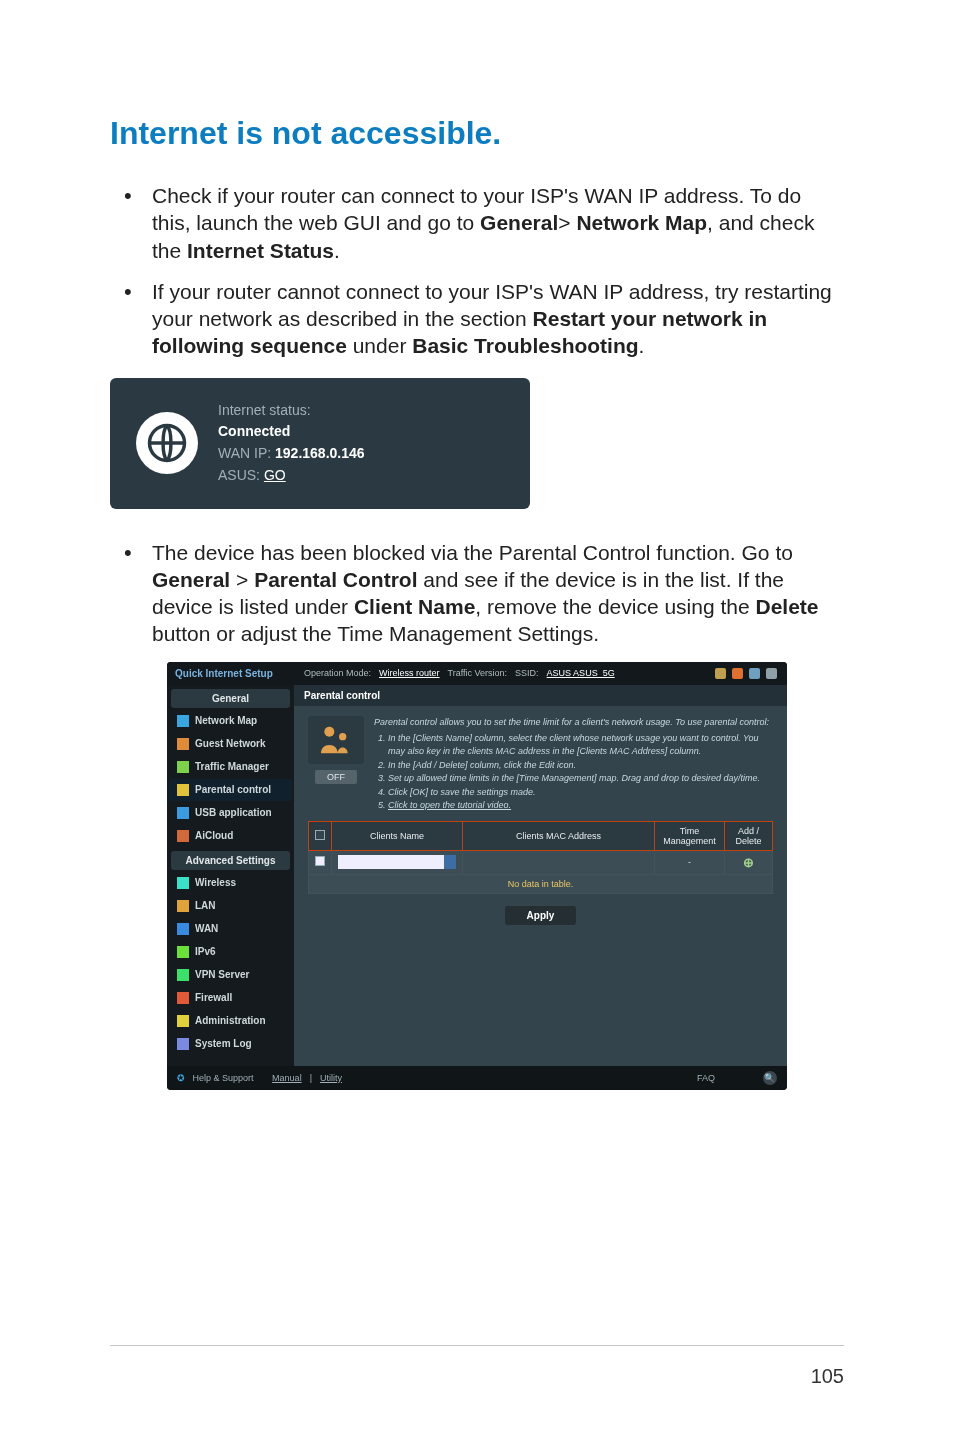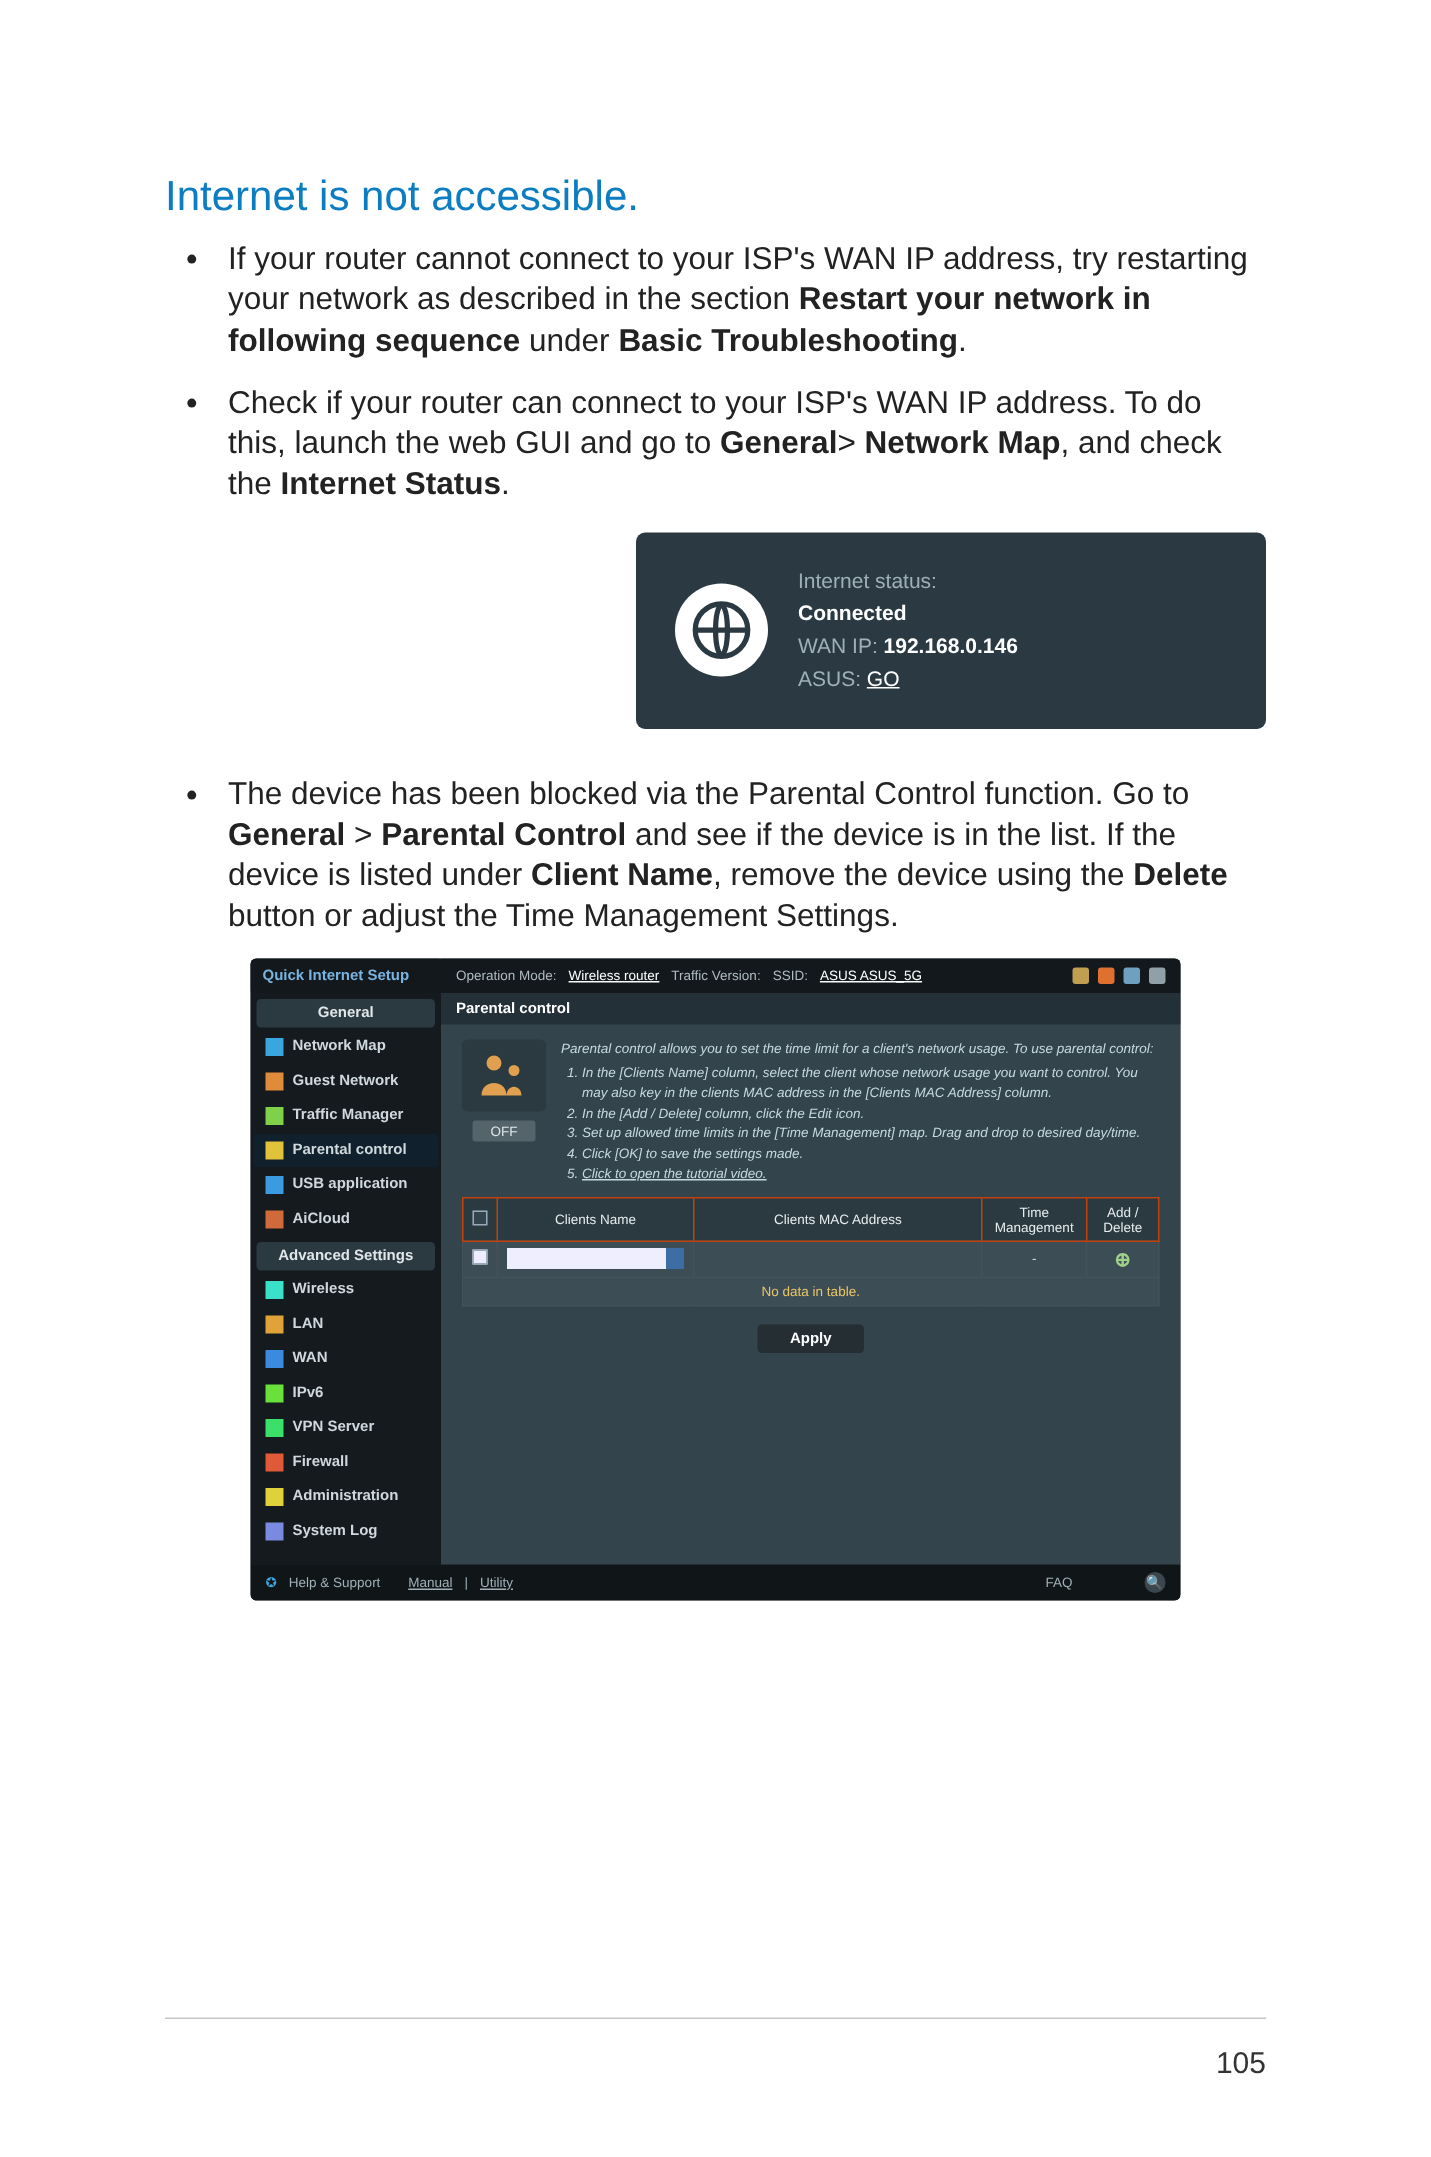--- a/index.html
+++ b/index.html
@@ -14,9 +14,9 @@
   }
   .heading {
     color: #0d7dc1;
-    font-size: 28px;
-    font-weight: 400;
-    margin-bottom: 12px;
+    font-size: 32px;
+    font-weight: 700;
+    margin-bottom: 30px;
   }
   ul.bullets {
     list-style: none;

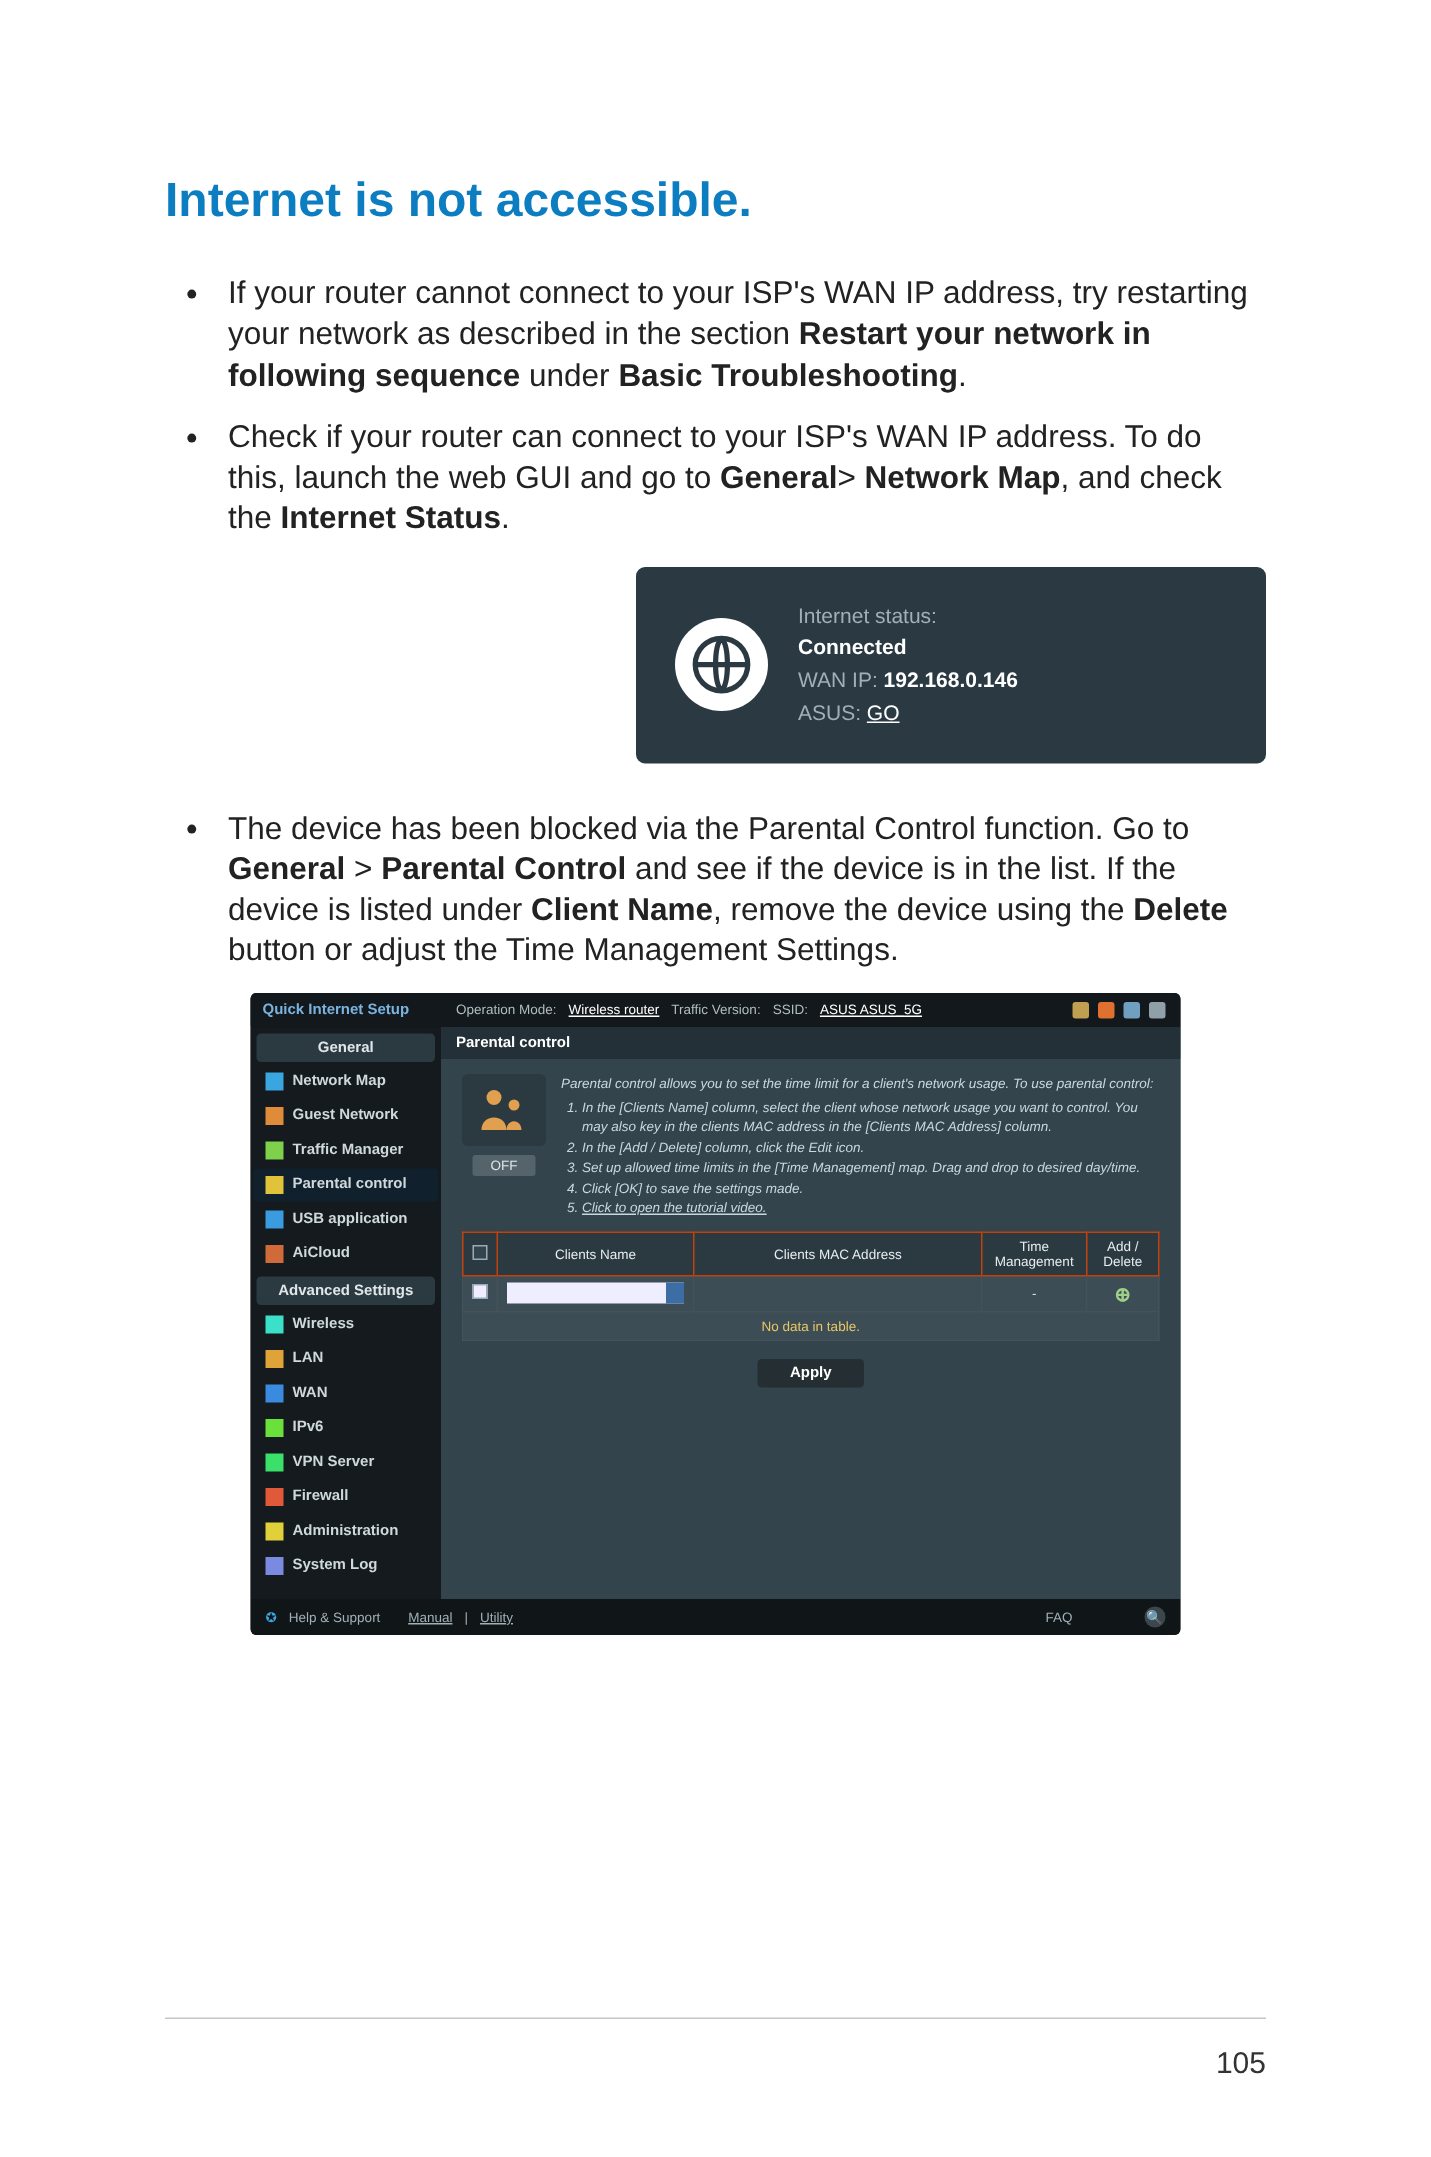--- a/index.html
+++ b/index.html
@@ -148,10 +148,10 @@
 
 <ul class="bullets">
   <li>
-    <span>If your router cannot connect to your ISP's WAN IP address, try restarting your network as described in the section </span><span class="bold">Restart your network in following sequence</span><span> under </span><span class="bold">Basic Troubleshooting</span><span>.</span>
+    <span>Check if your router can connect to your ISP's WAN IP address. To do this, launch the web GUI and go to </span><span class="bold">General</span><span>&gt; </span><span class="bold">Network Map</span><span>, and check the </span><span class="bold">Internet Status</span><span>.</span>
   </li>
   <li>
-    <span>Check if your router can connect to your ISP's WAN IP address. To do this, launch the web GUI and go to </span><span class="bold">General</span><span>&gt; </span><span class="bold">Network Map</span><span>, and check the </span><span class="bold">Internet Status</span><span>.</span>
+    <span>If your router cannot connect to your ISP's WAN IP address, try restarting your network as described in the section </span><span class="bold">Restart your network in following sequence</span><span> under </span><span class="bold">Basic Troubleshooting</span><span>.</span>
   </li>
 </ul>
 

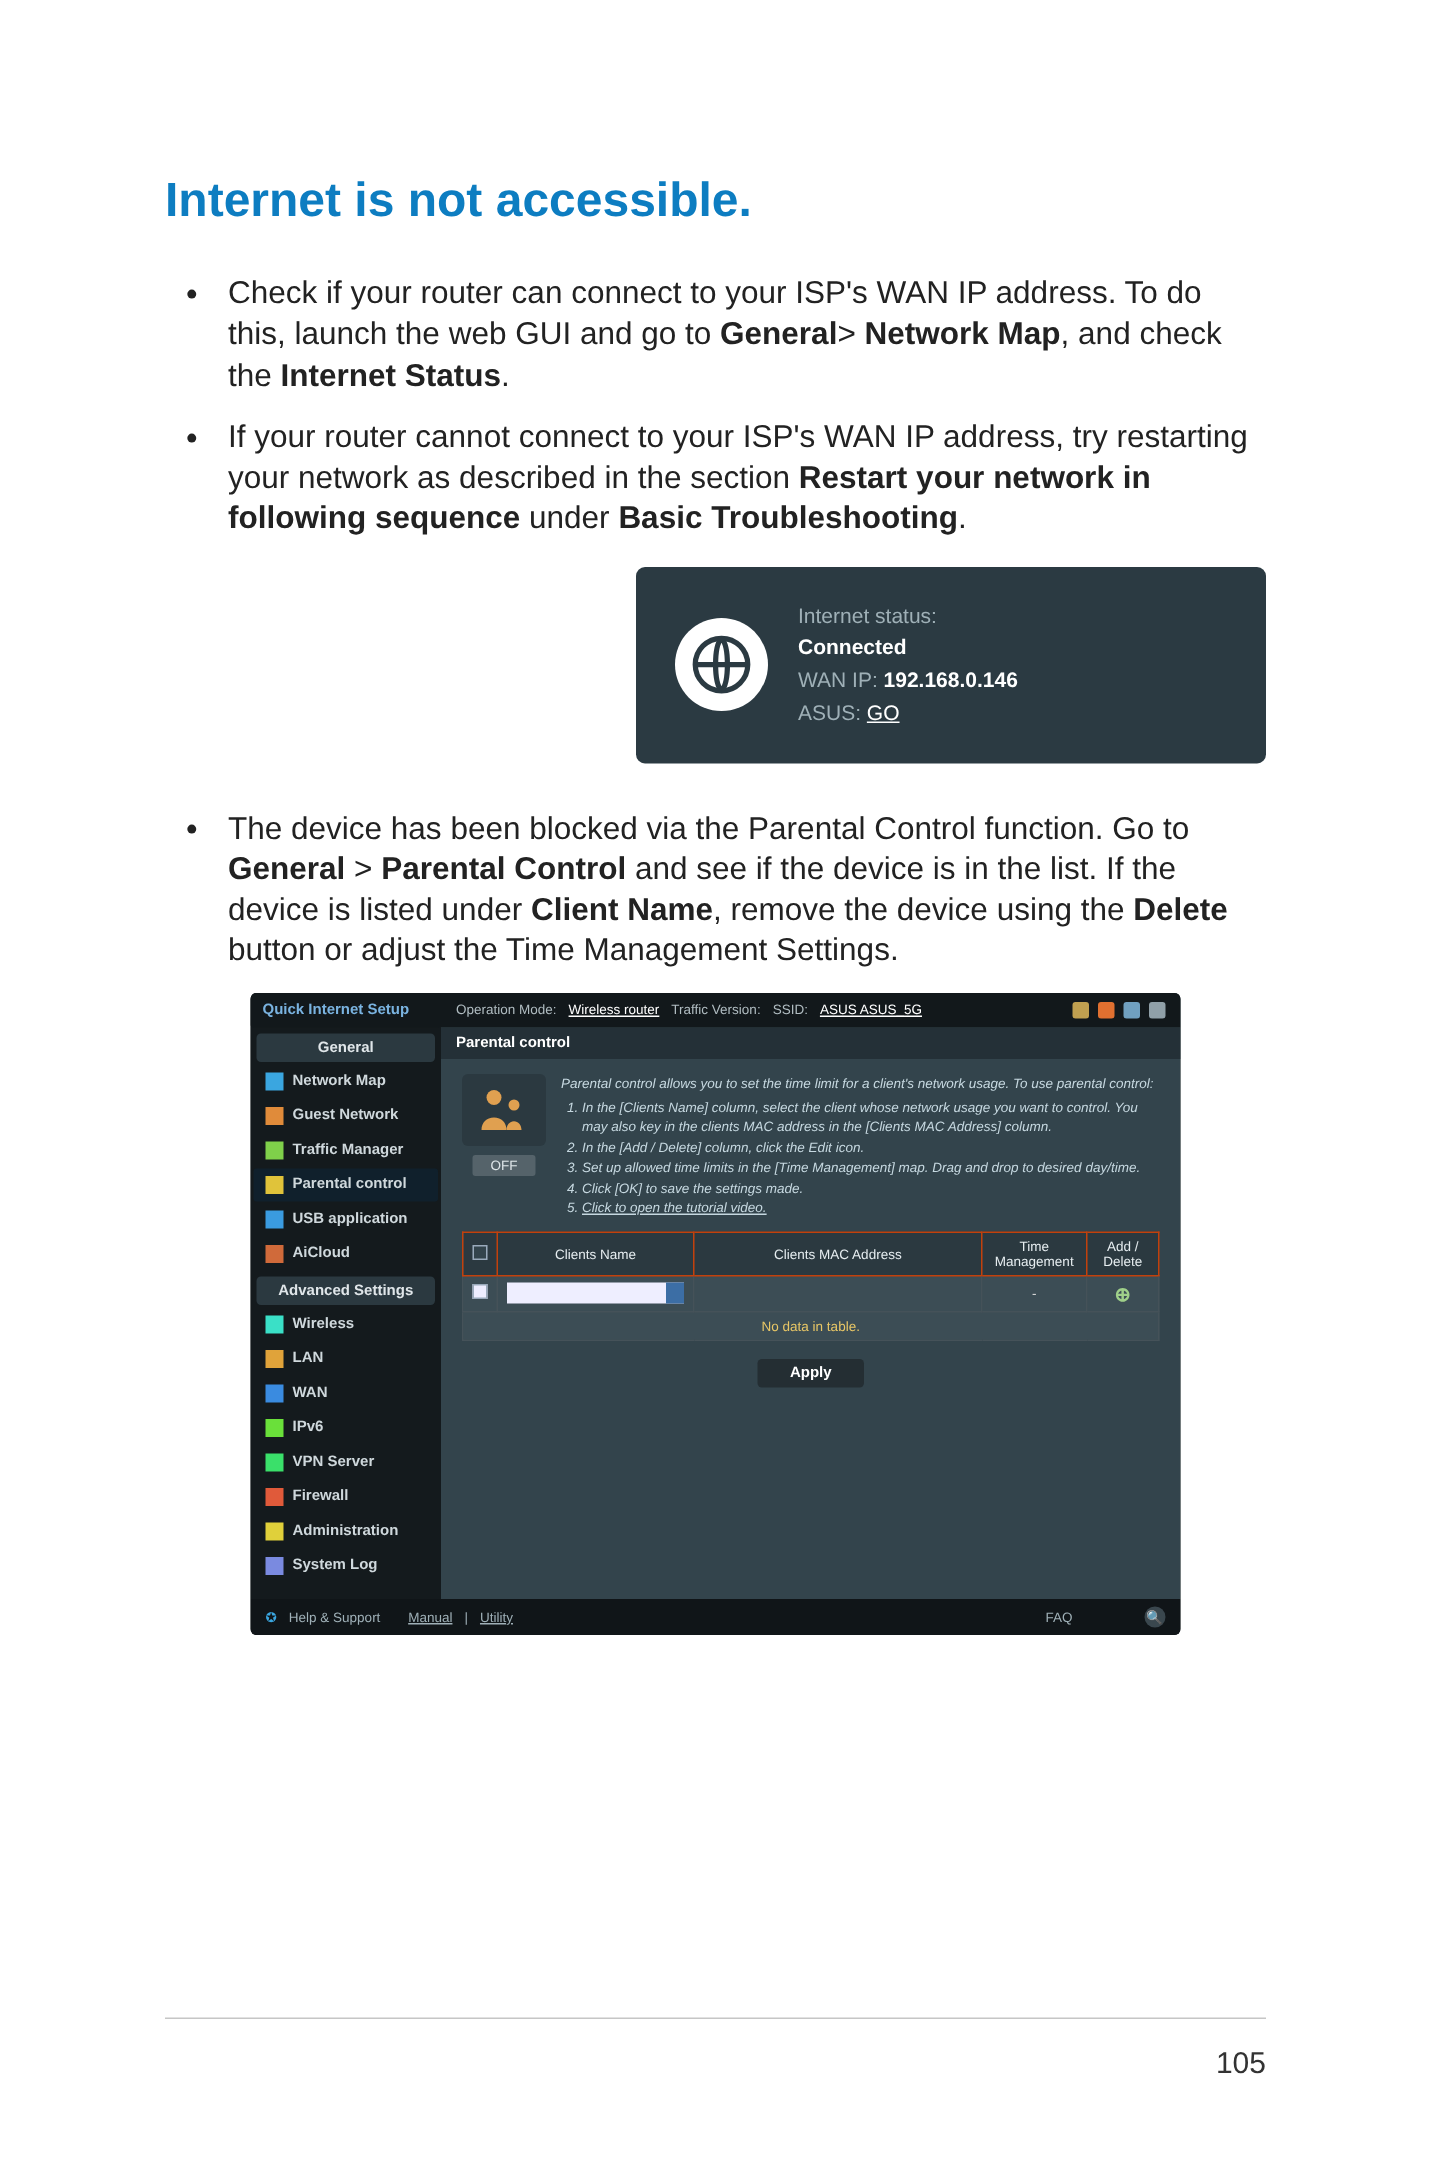--- a/index.html
+++ b/index.html
@@ -39,7 +39,7 @@
   }
   .bold { font-weight: 700; }
   
-  .status-wrap { display:flex; justify-content:flex-end; margin: 18px 0 30px 0; }
+  .status-wrap { display:flex; justify-content:flex-start; margin: 18px 0 30px 0; }
   .status-box {
     width: 420px;
     background: #2b3a42;

